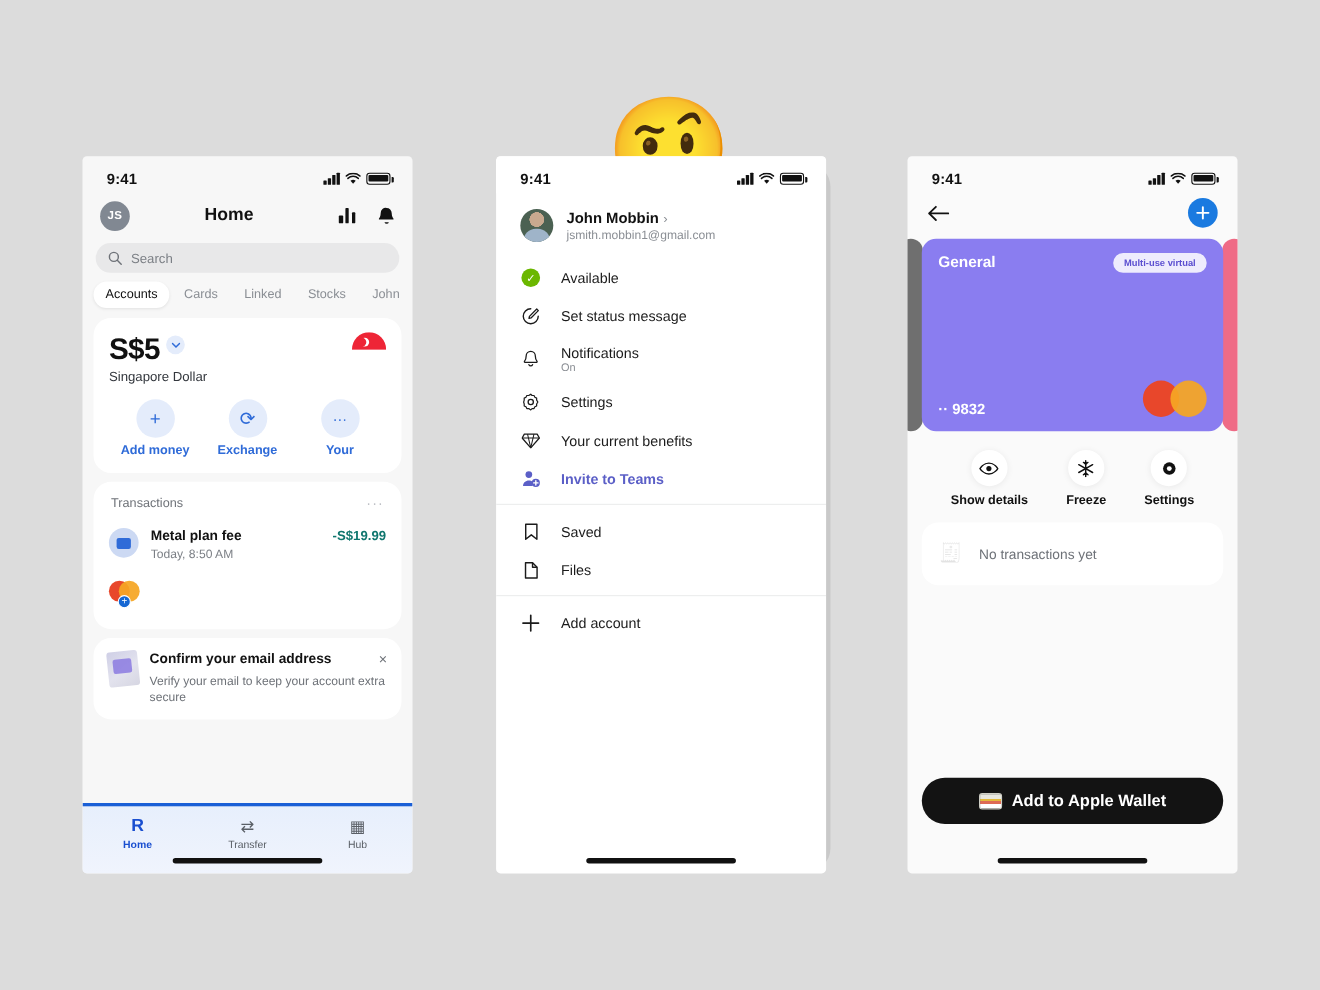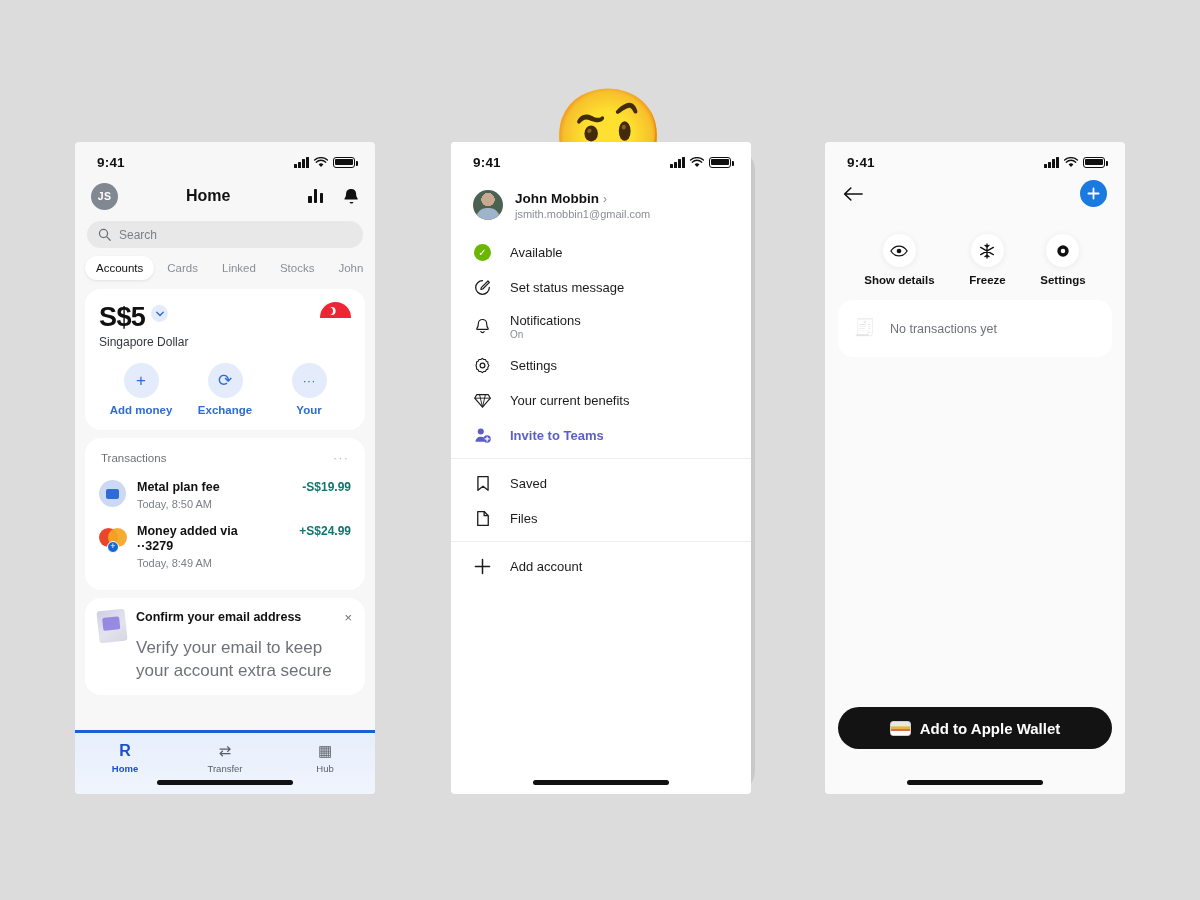--- a/index.html
+++ b/index.html
@@ -544,6 +544,23 @@
       </div>
     </div>
 
+    <div class="card-strip">
+      <div class="edge-card edge-left"></div>
+      <div class="edge-card edge-right"></div>
+      <div class="maincard">
+        <div class="mc-top">
+          <div class="mc-name">General</div>
+          <div class="mc-badge">Multi-use virtual</div>
+        </div>
+        <div class="mc-bot">
+          <div class="mc-num">·· 9832</div>
+          <div class="mc-logo">
+              <div class="a"></div>
+              <div class="b"></div>
+            </div>
+        </div>
+      </div>
+    </div>
 
     <div class="p3-acts">
       <div class="p3-act">

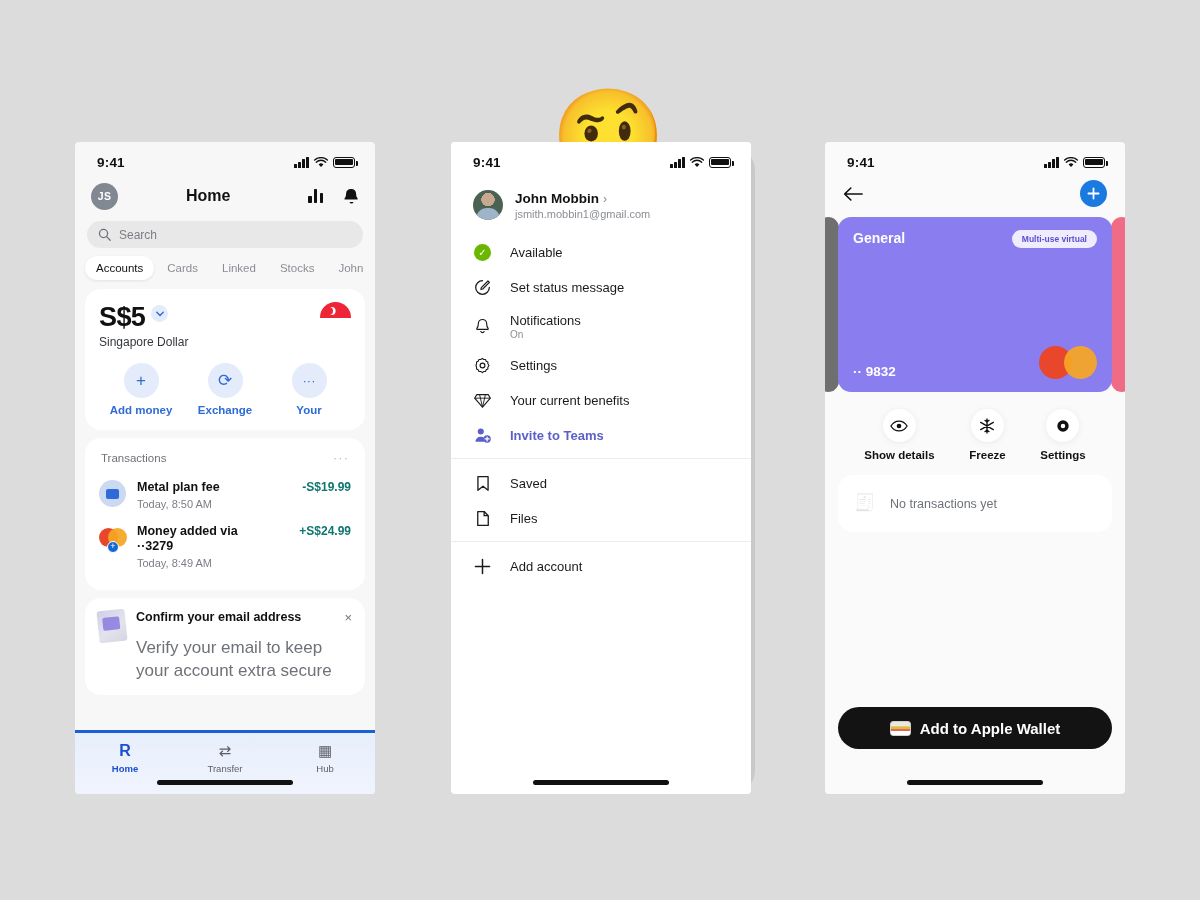--- a/index.html
+++ b/index.html
@@ -349,14 +349,6 @@
             <div class="c2"></div>
             <div class="pls">+</div>
         </div>
-        <div class="tx-body">
-          <div style="display:flex;justify-content:space-between;align-items:flex-start">
-            <span class="tx-t">Money added via</span>
-            <span class="tx-amt">+S$24.99</span>
-          </div>
-          <div class="tx-t">··3279</div>
-          <div class="tx-s">Today, 8:49 AM</div>
-        </div>
       </div>
     </div>
 

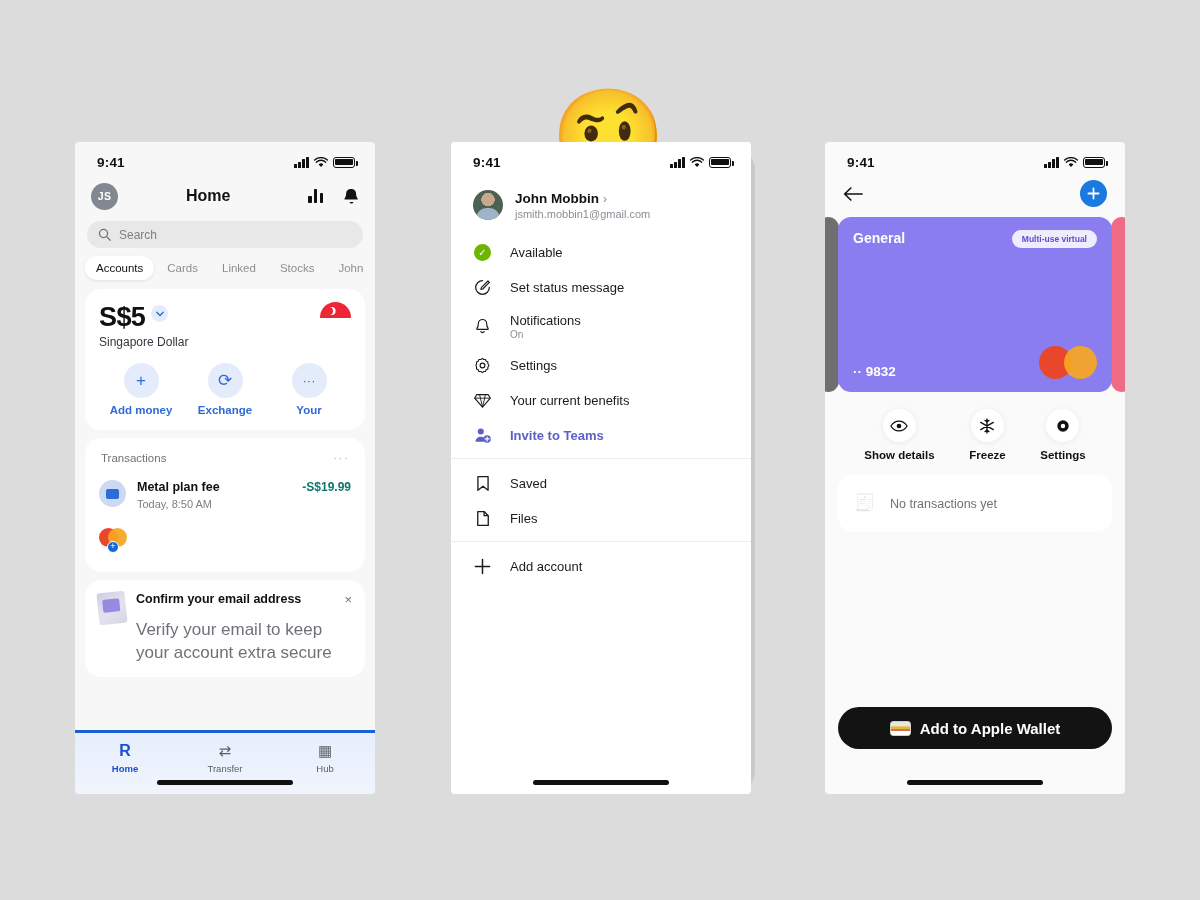--- a/index.html
+++ b/index.html
@@ -117,7 +117,7 @@
     background:#8b7ae0;border-radius:2px;opacity:.85;
   }
   .promo-t { font-size:12.5px;font-weight:bold;color:#111; }
-  .promo-s { font-size:17px;color:#6e7278;line-height:1.35;margin-top:12px; }
+  .promo-s { font-size:11px;color:#6e7278;line-height:1.35;margin-top:6px; }
   .promo-x { font-size:13px;color:#6e7278;margin-left:auto;align-self:flex-start; }
   .tabbar {
     position:absolute;left:0;bottom:0;width:100%;height:64px;

